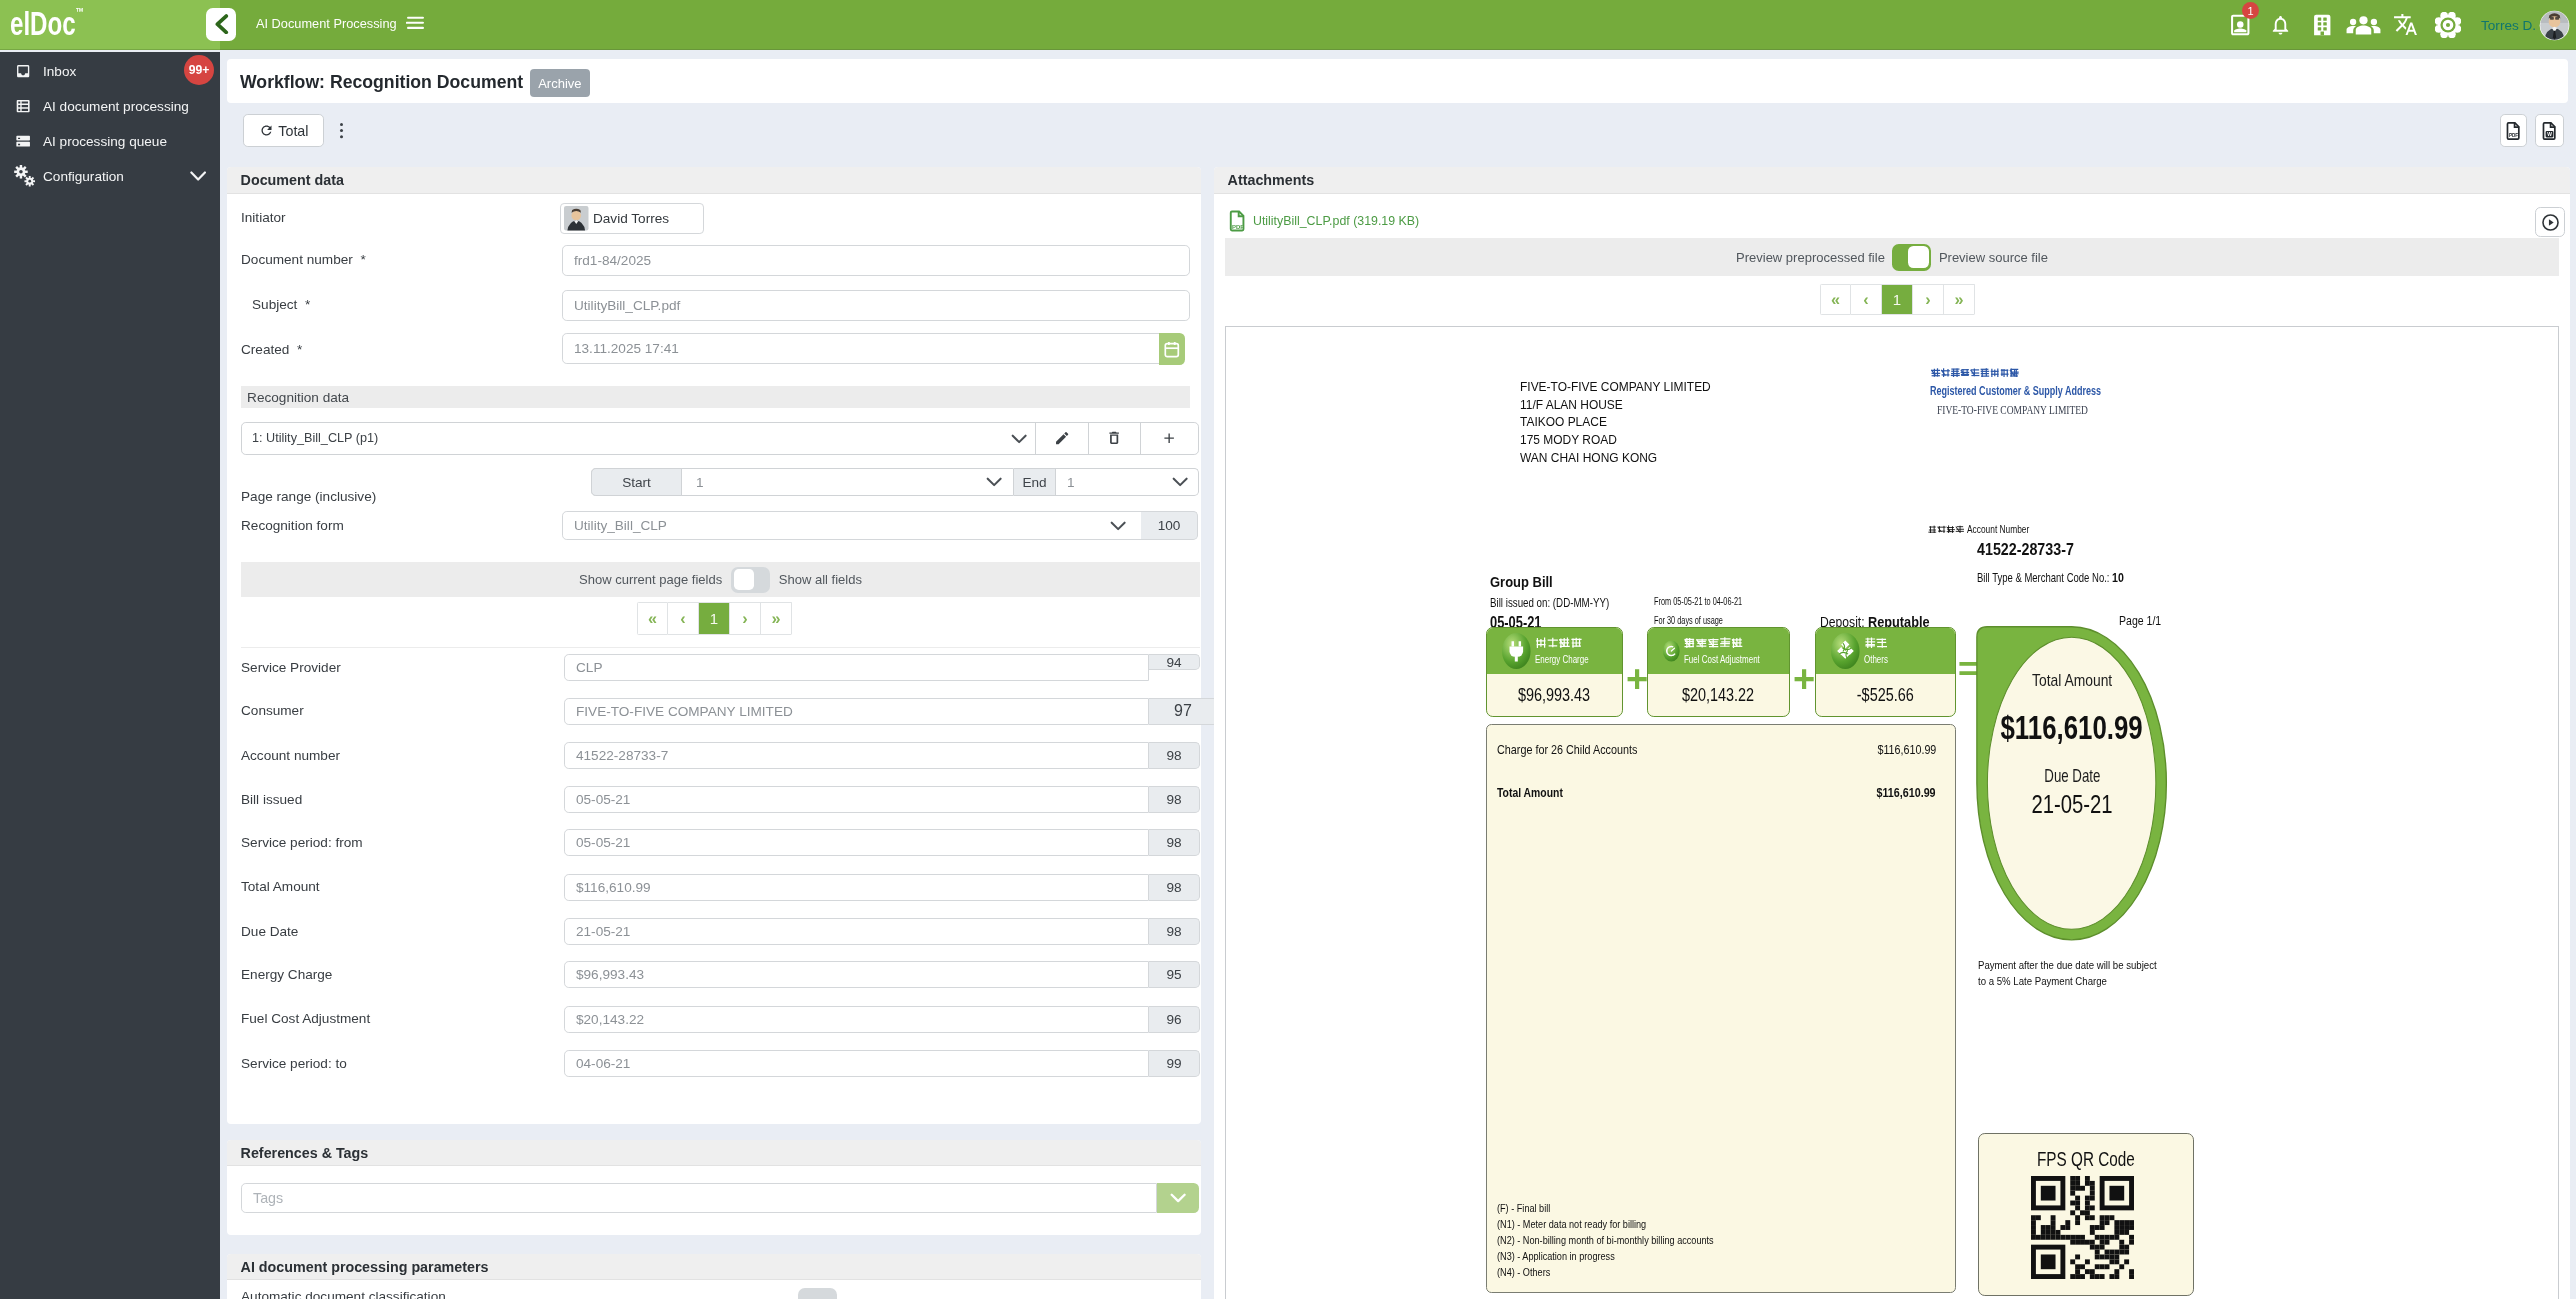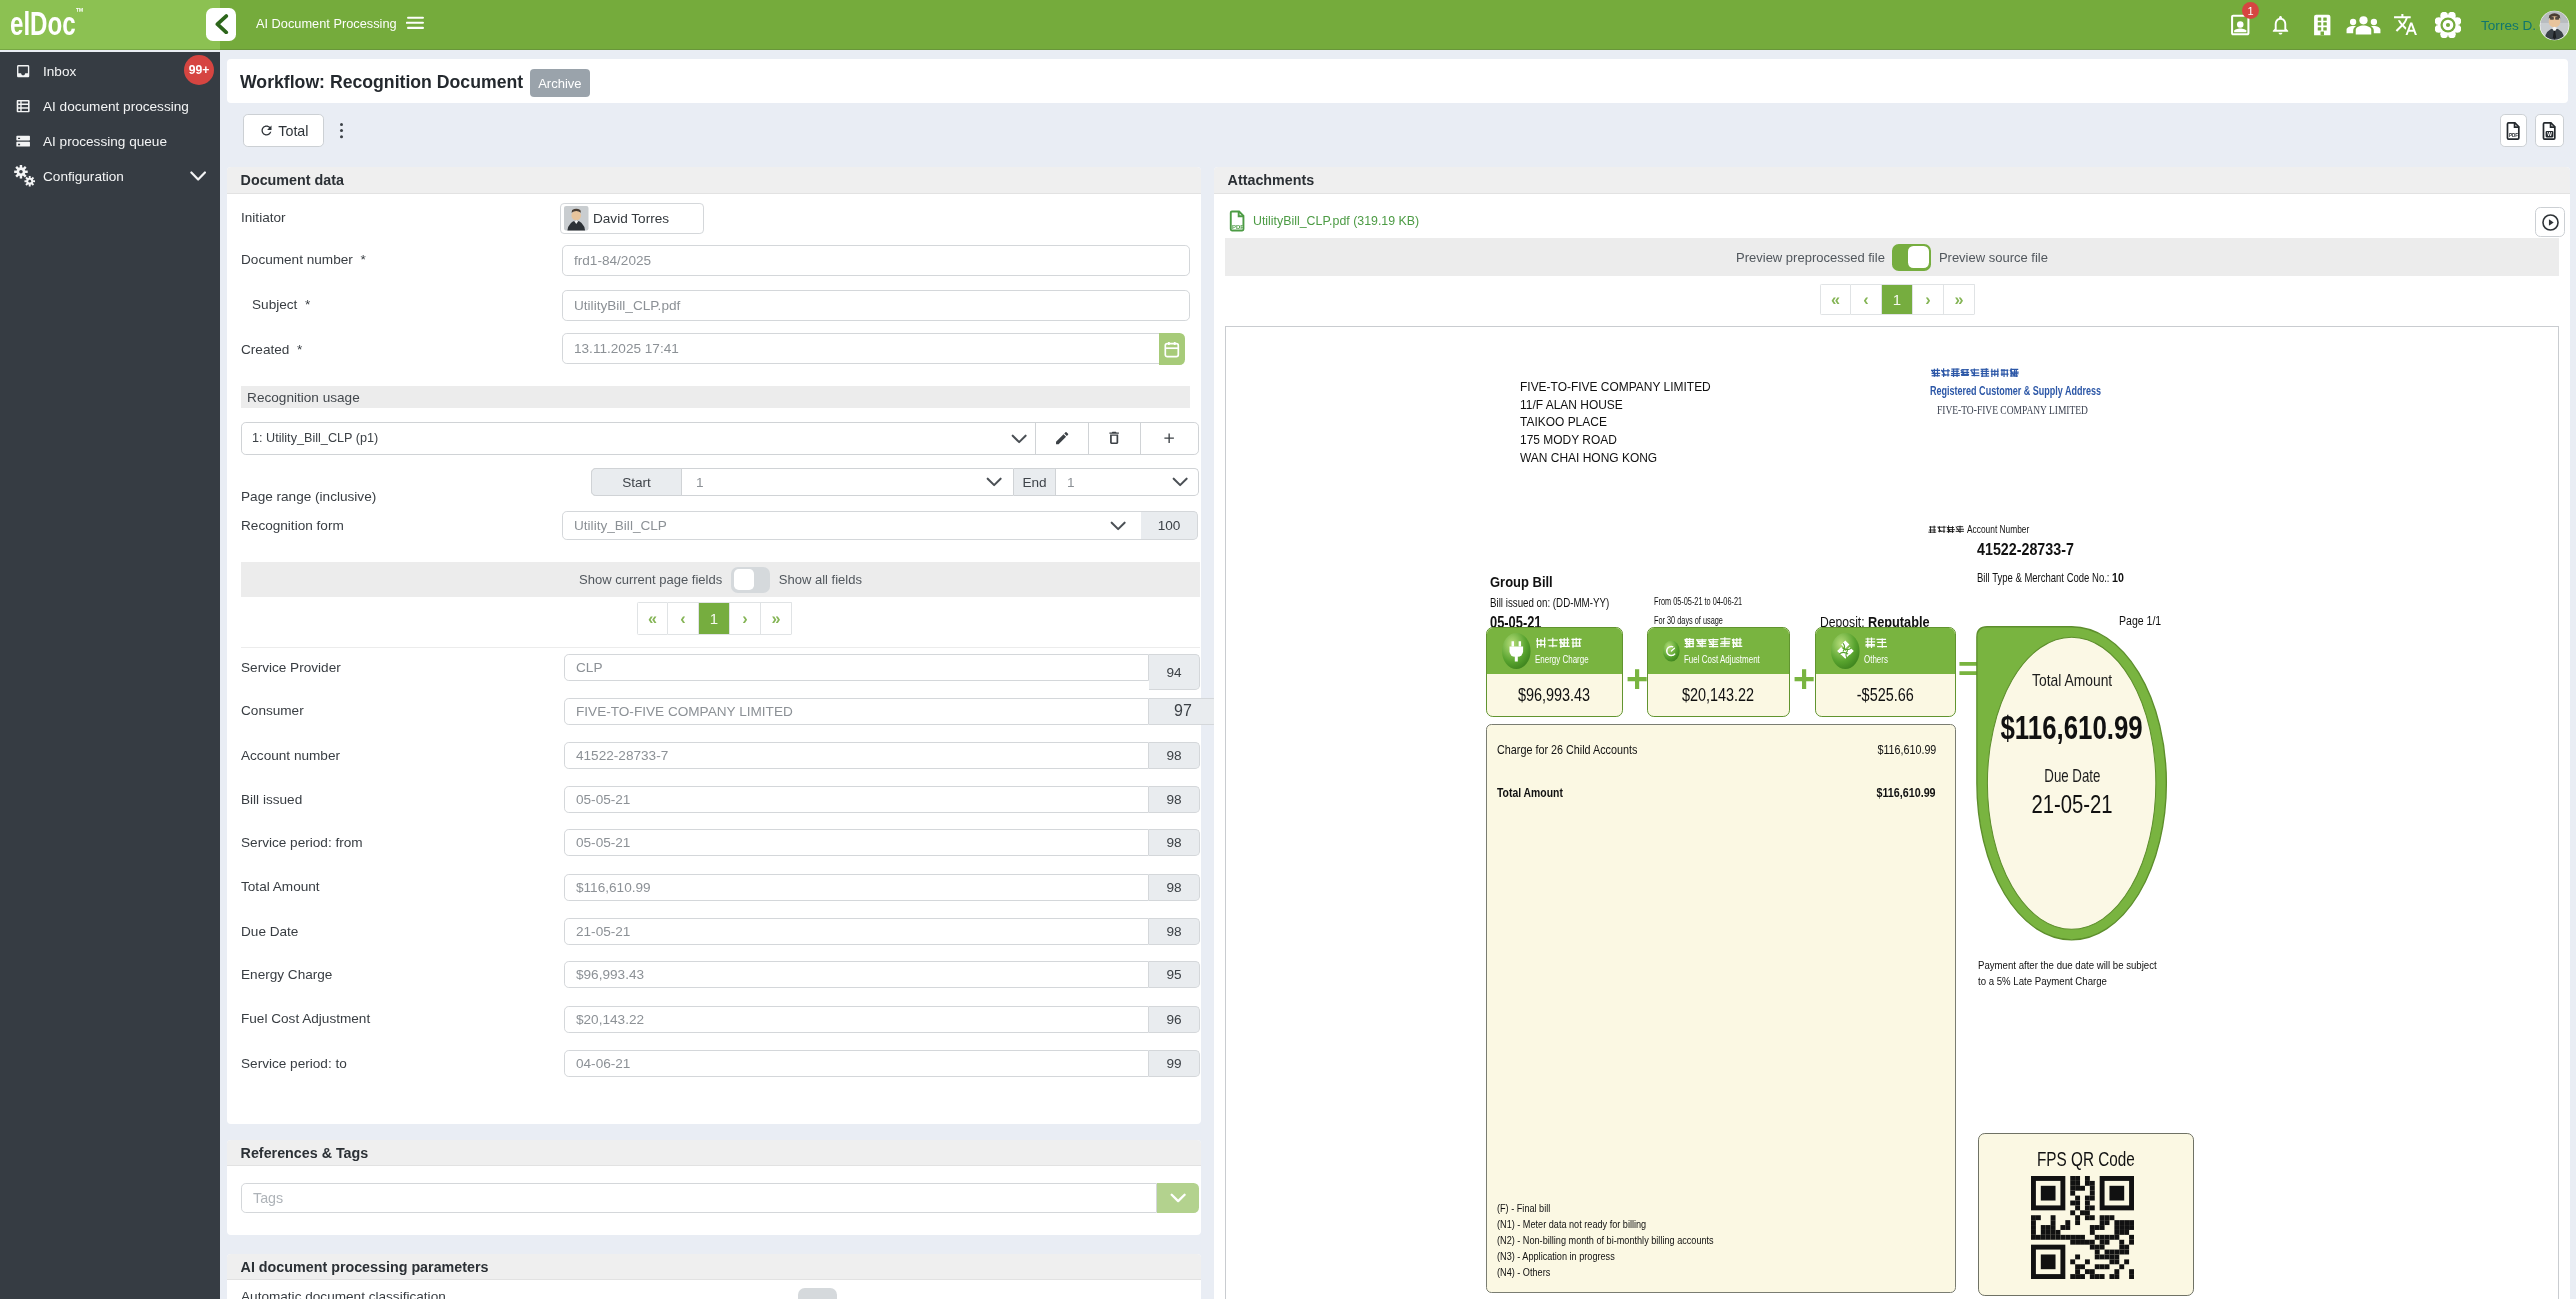--- a/index.html
+++ b/index.html
@@ -206,7 +206,7 @@
 </div>
 
 <div class="abs flex" style="left:241px;top:386px;width:949px;height:22px;background:#ececec;">
-    <span style="margin-left:6.1px;font-size:13.6px;color:#43484d;">Recognition usage</span>
+    <span style="margin-left:6.1px;font-size:13.6px;color:#43484d;">Recognition data</span>
   </div>
 <div class="abs" style="left:241px;top:422px;width:958px;height:33px;border:0.7px solid #d0d3d6;border-radius:4.8px;background:#fff;"></div>
 <div class="abs" style="left:252px;top:430px;font-size:13.6px;color:#3c4146;"><span style="display:inline-block;transform:scaleX(0.93);transform-origin:0 50%;">1: Utility_Bill_CLP (p1)</span></div>

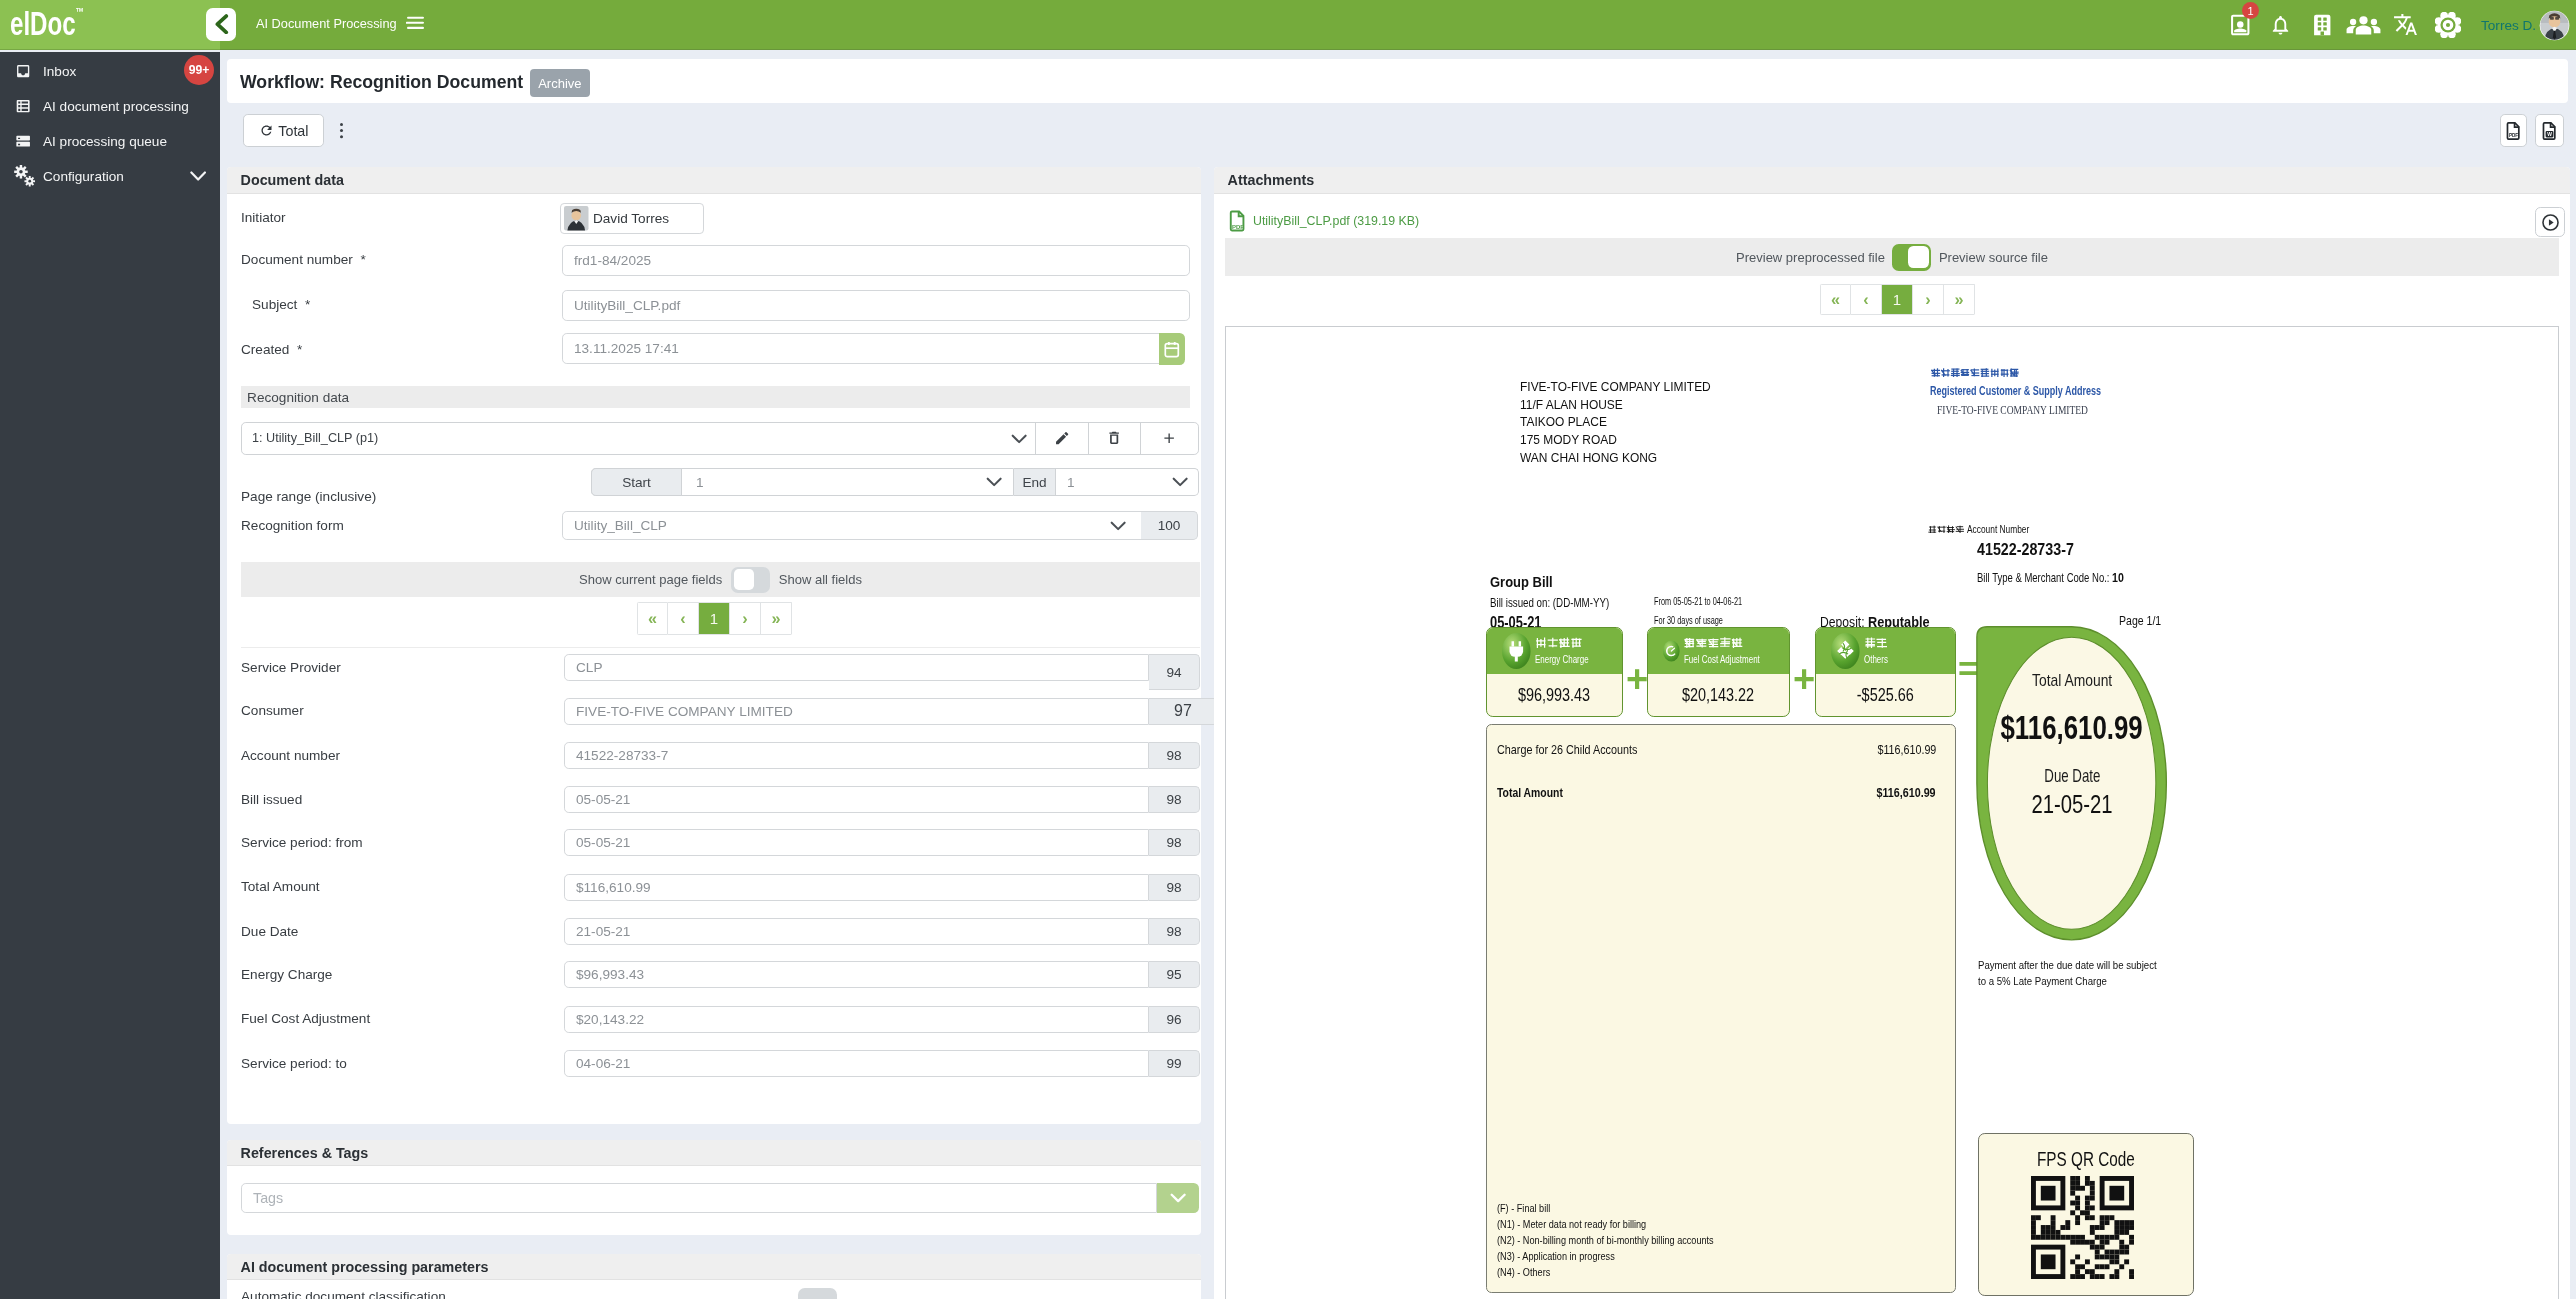--- a/index.html
+++ b/index.html
@@ -268,7 +268,7 @@
 <div class="inp" style="left:564px;top:654px;width:585px;height:26.5px;border-radius:4.8px 0 0 4.8px;">
     <span style="margin-left:11px;font-size:13.6px;">CLP</span>
   </div>
-<div class="addon" style="left:1149px;top:654px;width:51px;height:36px;font-size:13.6px;">94</div>
+<div class="addon" style="left:1149px;top:654px;width:51px;height:16px;font-size:13.6px;">94</div>
 
 <div class="lbl" style="left:241px;top:704px;">Consumer</div>
 <div class="inp" style="left:564px;top:698px;width:585px;height:26.5px;border-radius:4.8px 0 0 4.8px;">

